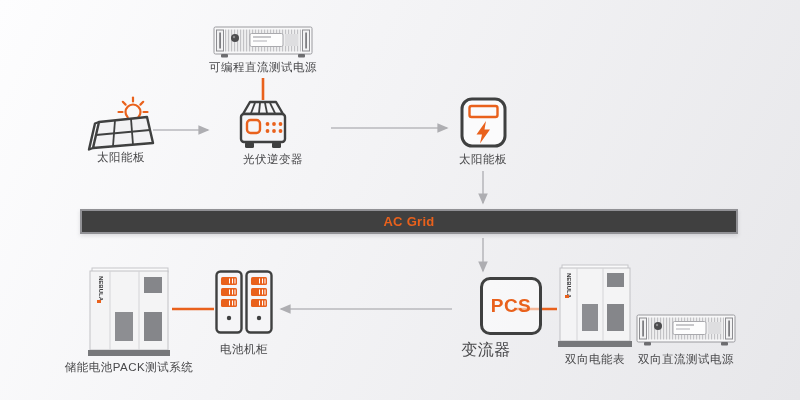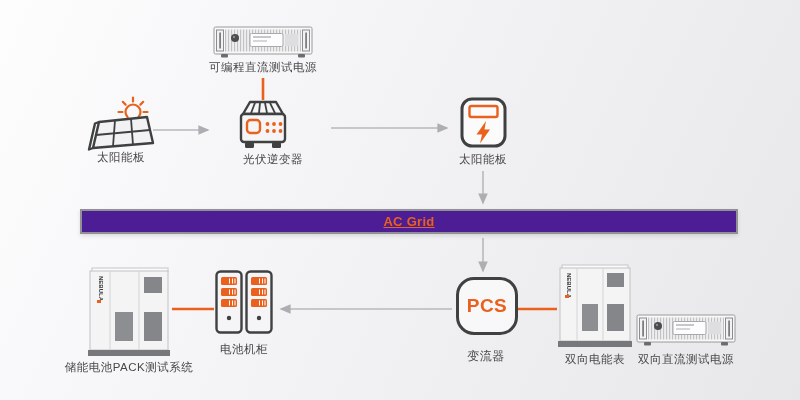--- a/index.html
+++ b/index.html
@@ -18,10 +18,10 @@
   .node{z-index:2;}
   #ac-grid-bar{
     left:80px;top:209px;width:654px;height:21px;z-index:2;
-    background:#4c1d95;border:2px solid #919195;
+    background:#404040;border:2px solid #919195;
     box-shadow:0 2px 4px rgba(60,60,70,.15);
     display:flex;align-items:center;justify-content:center;
-    font-size:13px;font-weight:bold;color:#e9611c;letter-spacing:.3px;text-decoration:underline;
+    font-size:13px;font-weight:bold;color:#e9611c;letter-spacing:.3px;
   }
   #pcs-box{
     left:456px;top:277px;width:56px;height:52px;z-index:2;

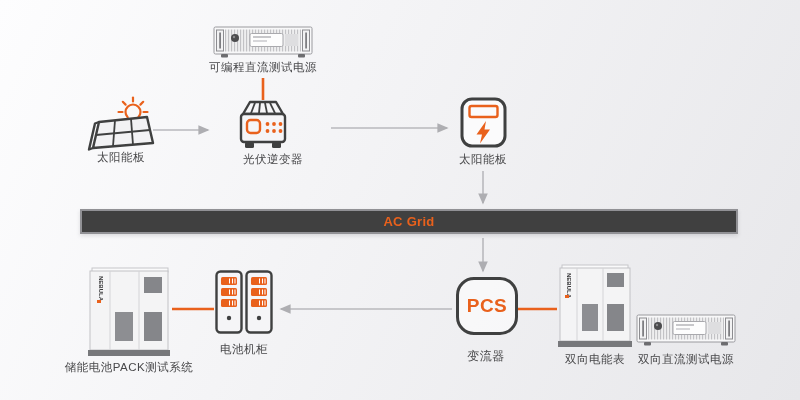--- a/index.html
+++ b/index.html
@@ -24,8 +24,8 @@
     font-size:13px;font-weight:bold;color:#e9611c;letter-spacing:.3px;
   }
   #pcs-box{
-    left:456px;top:277px;width:56px;height:52px;z-index:2;
-    border:3px solid #3f4040;border-radius:18px;
+    left:480px;top:277px;width:56px;height:52px;z-index:2;
+    border:3px solid #3f4040;border-radius:10px;
     background:rgba(255,255,255,.55);
     display:flex;align-items:center;justify-content:center;
     font-size:19px;font-weight:bold;color:#e9611c;letter-spacing:.5px;

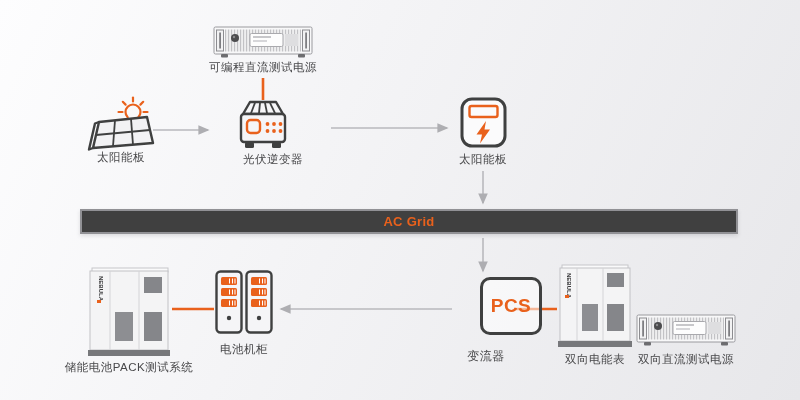--- a/index.html
+++ b/index.html
@@ -140,7 +140,7 @@
 <div class="abs node" id="pcs-box">
   <span>PCS</span>
 </div>
-<div class="label" style="left:486px;top:348px;font-size:12px">变流器</div>
+<div class="label" style="left:486px;top:340px;font-size:16px">变流器</div>
 
 <svg class="abs node" style="left:215px;top:270px" width="58" height="64" viewBox="0 0 58 64">
   <g stroke="#3f4040" stroke-width="2.4" fill="#f5f5f7">

